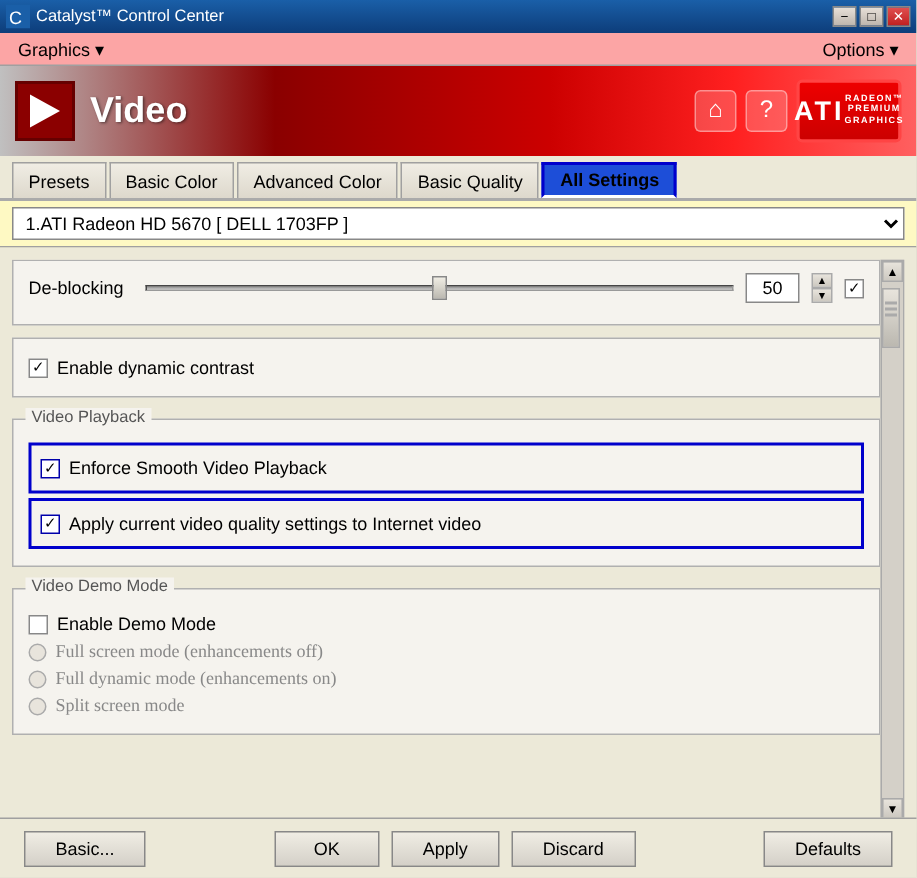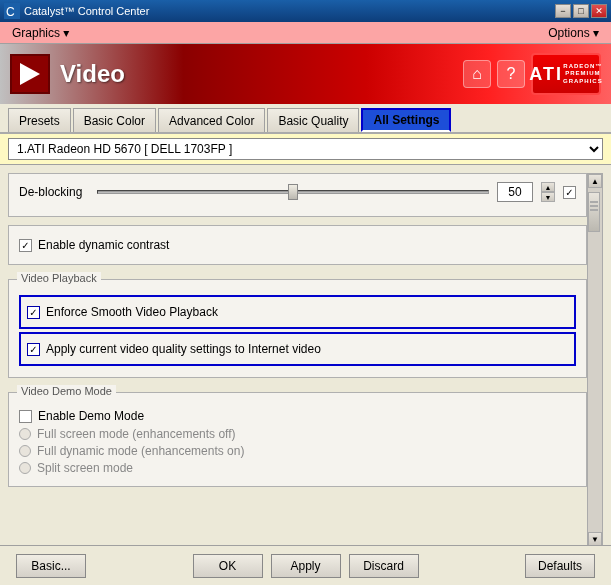--- a/index.html
+++ b/index.html
@@ -361,6 +361,7 @@
       gap: 6px;
       margin: 3px 0;
       color: #888;
+      font-family: Liberation Serif, serif;
     }
     .radio-btn {
       width: 12px;

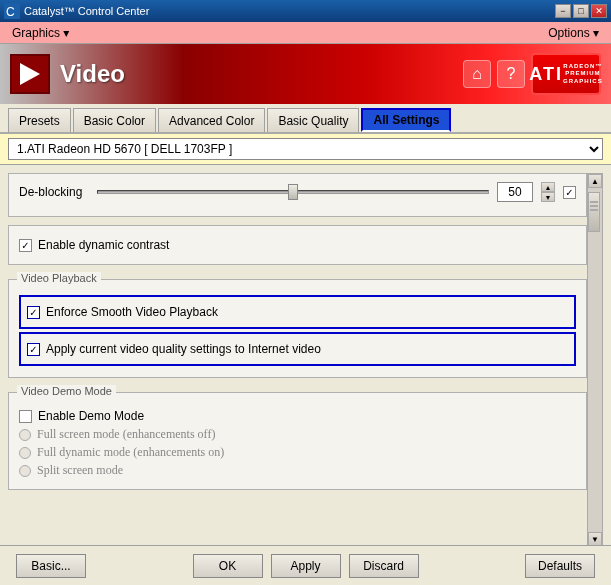--- a/index.html
+++ b/index.html
@@ -391,7 +391,7 @@
       background: linear-gradient(to bottom, #f0ede4, #d4d0c8);
       border: 1px solid #888;
       font-size: 12px;
-      padding: 0 8px;
+      padding: 0 20px;
       cursor: pointer;
       display: flex;
       align-items: center;

